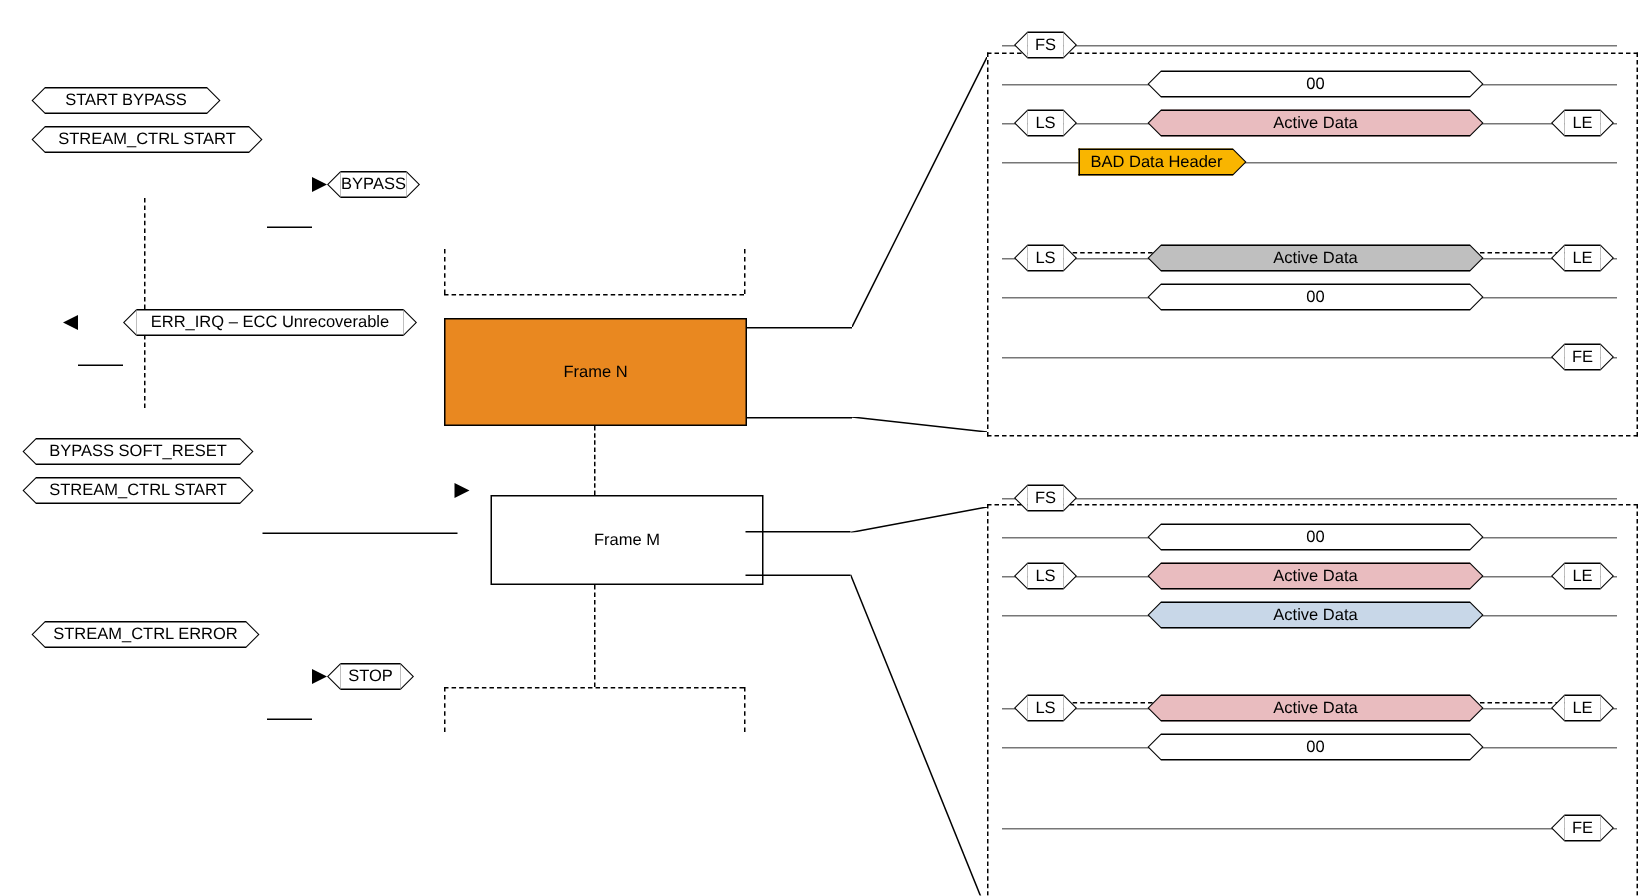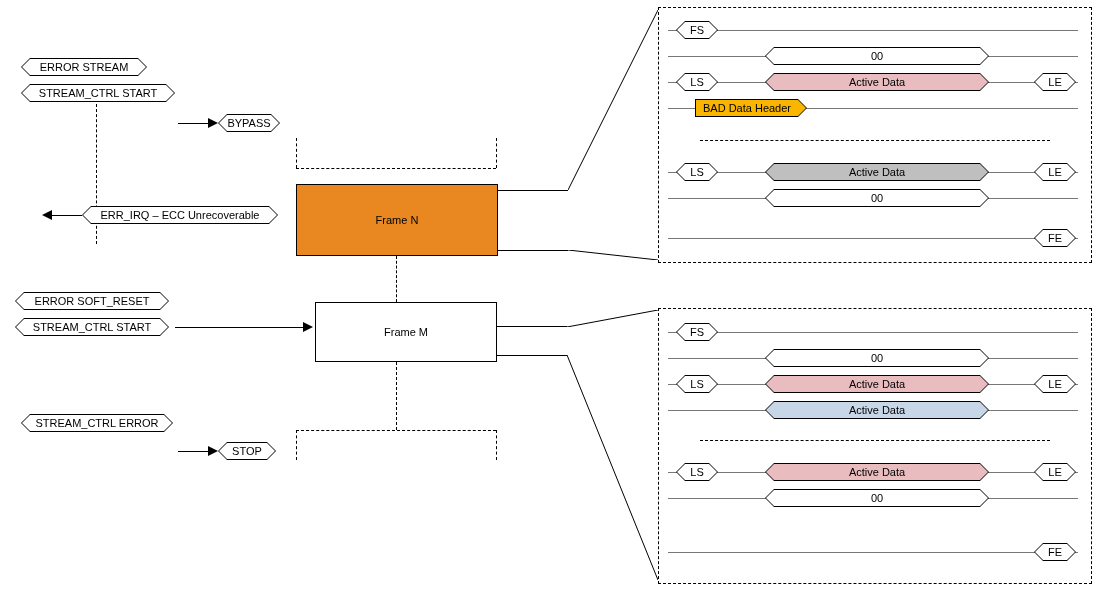--- a/index.html
+++ b/index.html
@@ -95,7 +95,7 @@
 
 <div class="hex white" style="left:21px; top:58px;">
   <div class="lp"></div>
-    <div class="body" style="width:102px;">ERROR STREAM</div>
+    <div class="body" style="width:102px;">START BYPASS</div>
     <div class="rp"></div>
 </div>
 

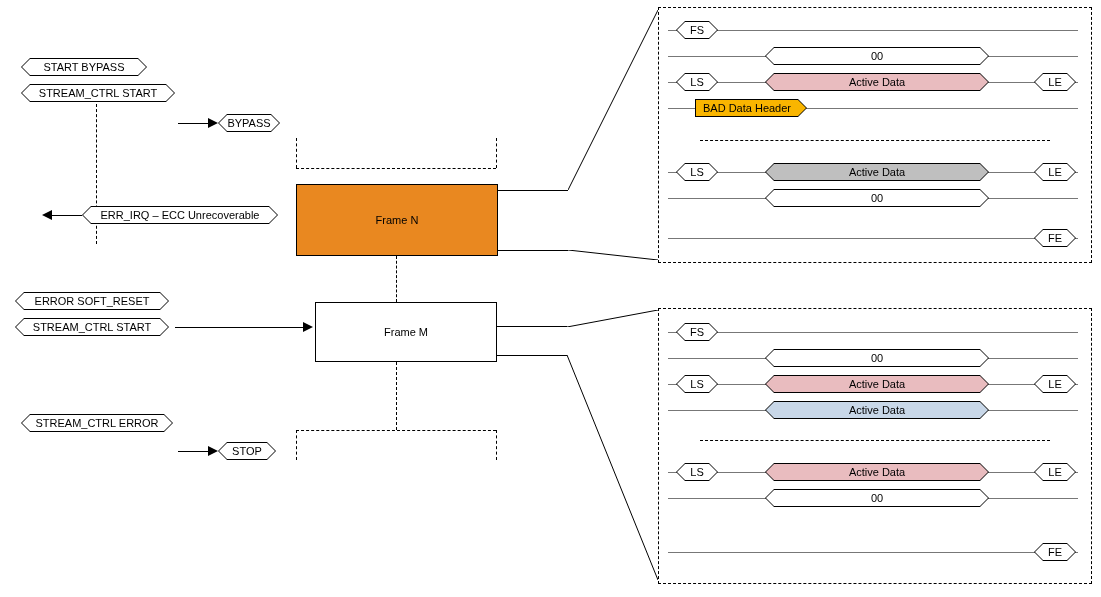--- a/index.html
+++ b/index.html
@@ -231,7 +231,7 @@
   </div>
 
 <div class="panel-row-line" style="left:668px; top:108px; width:410px;"></div>
-<div class="hex orange flat-left" style="left:695px; top:99px;">
+<div class="hex orange flat-left" style="left:719px; top:99px;">
     <div class="body" style="width:96px;">BAD Data Header</div>
     <div class="rp"></div>
   </div>

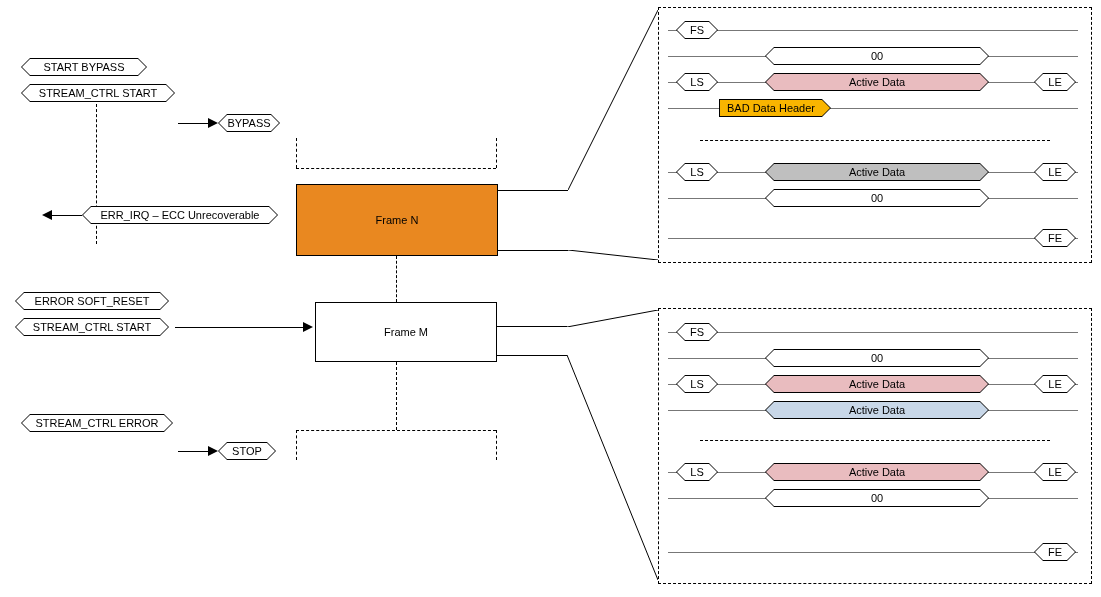--- a/index.html
+++ b/index.html
@@ -11,7 +11,7 @@
     position:relative;
     background:#fff;
   }
-  .abs { position:absolute; }
+  .abs { position:absolute;margin-top:28px; }
   .frame-box {
     border:1px solid #000;
     display:flex;

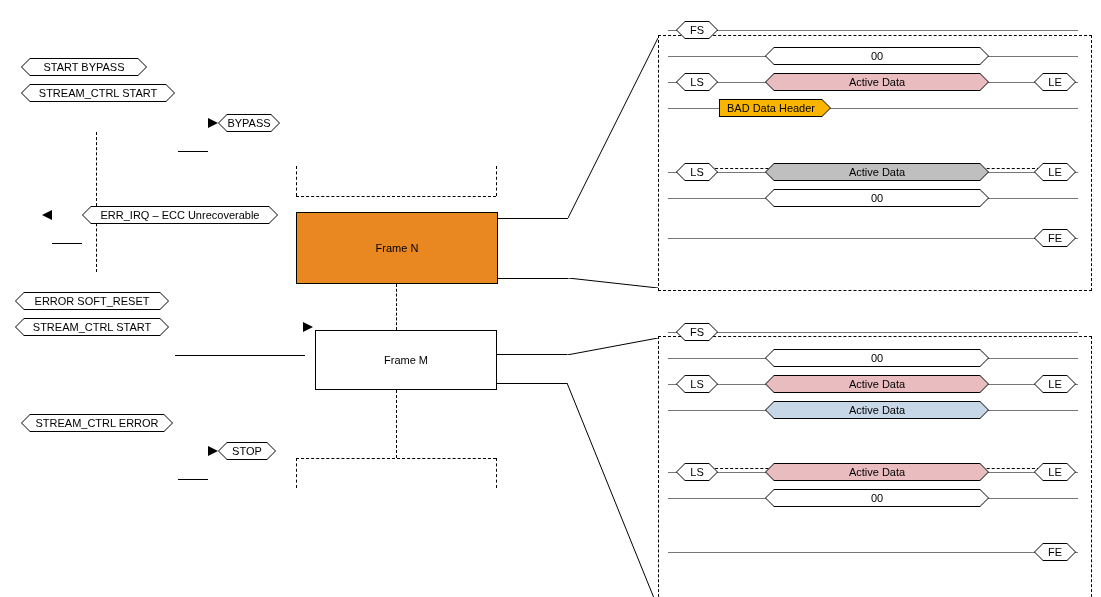--- a/index.html
+++ b/index.html
@@ -125,7 +125,7 @@
 
 <div class="hex white" style="left:15px; top:292px;">
   <div class="lp"></div>
-    <div class="body" style="width:130px;">ERROR SOFT_RESET</div>
+    <div class="body" style="width:130px;">BYPASS SOFT_RESET</div>
     <div class="rp"></div>
 </div>
 <div class="hex white" style="left:15px; top:318px;">

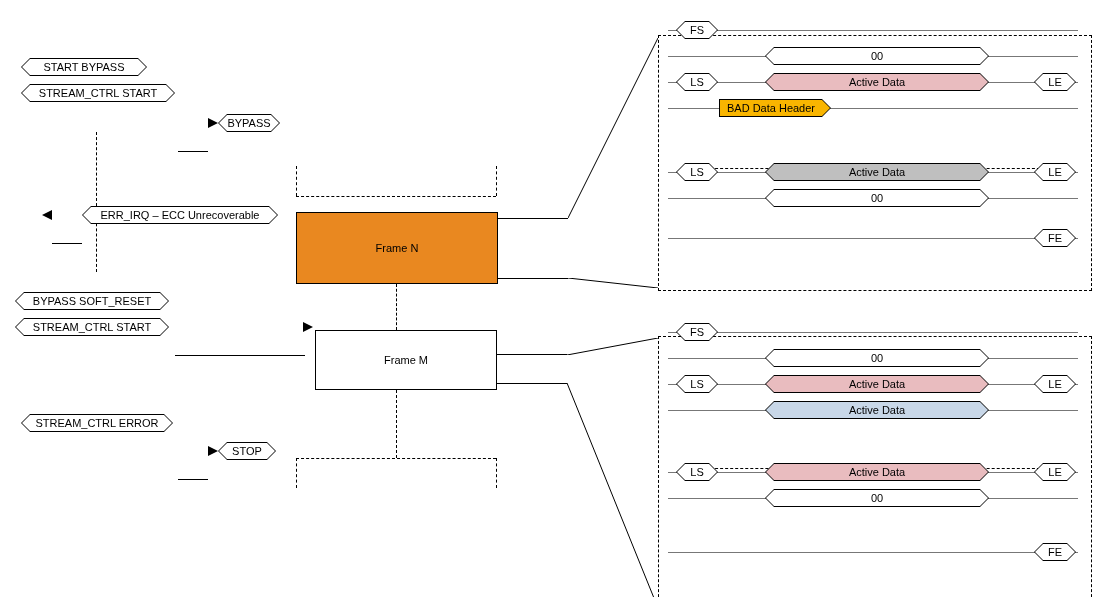--- a/index.html
+++ b/index.html
@@ -161,7 +161,7 @@
 
 <div class="vline-dashed abs" style="left:396px; top:256px; height:46px;"></div>
 
-<div class="abs frame-box frame-m" style="left:315px; top:302px; width:180px; height:58px;">
+<div class="abs frame-box frame-m" style="left:327px; top:302px; width:180px; height:58px;">
   <span>Frame M</span>
 </div>
 

